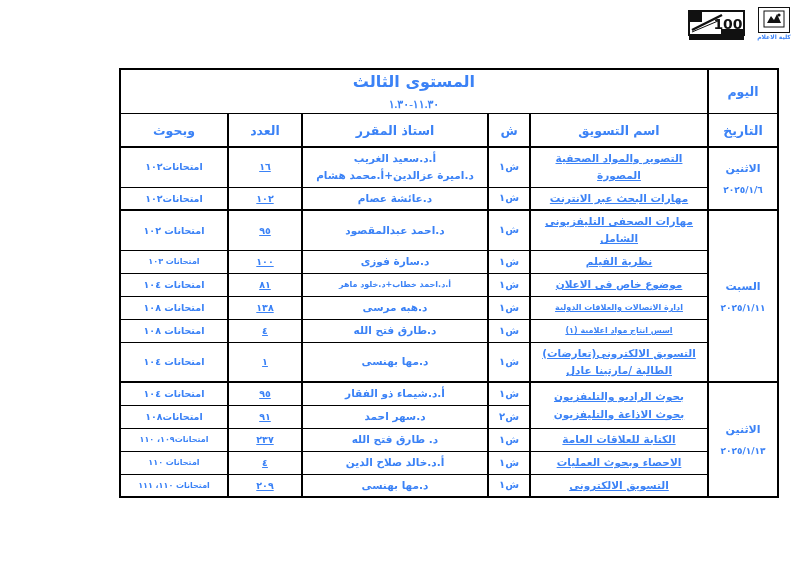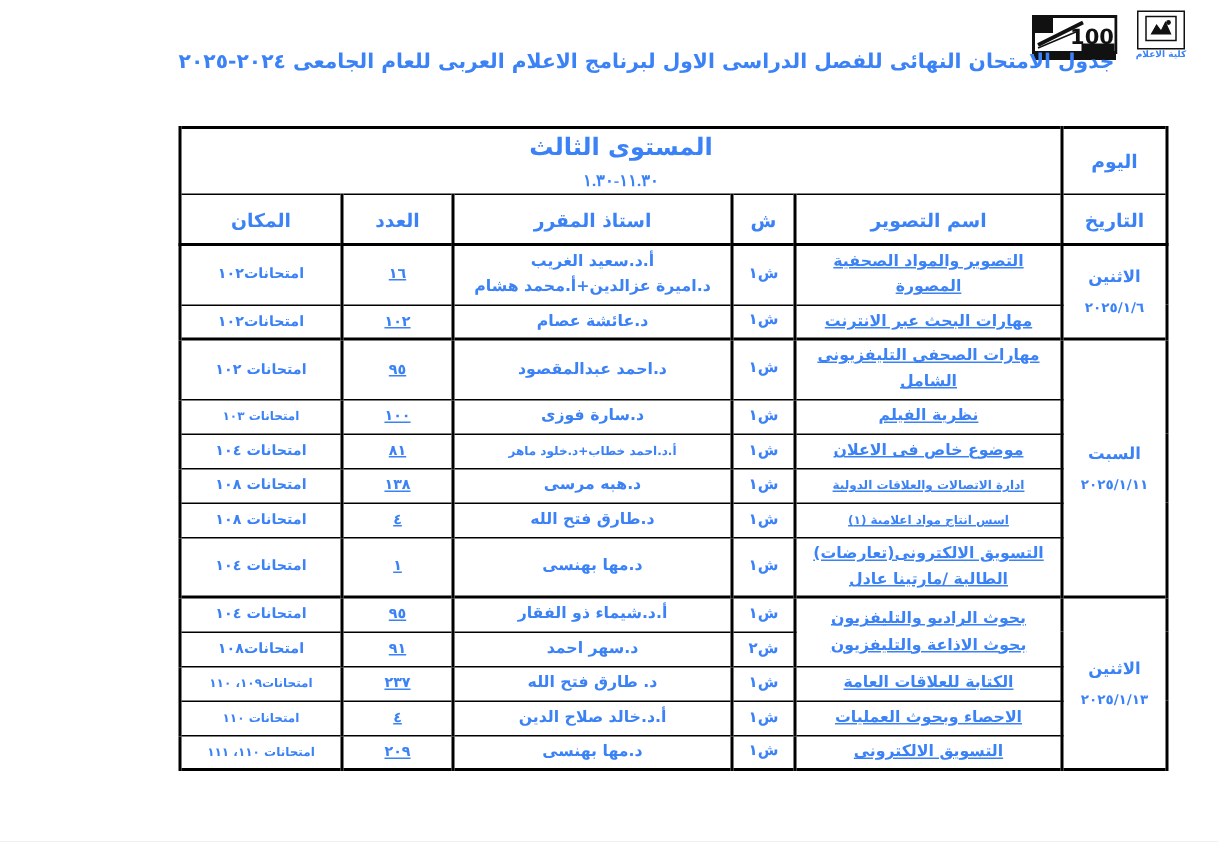--- a/index.html
+++ b/index.html
@@ -75,7 +75,6 @@
     <div class="logo-fac-caption">كلية الاعلام</div>
   </div>
 
-  <div class="title">جدول الامتحان النهائى للفصل الدراسى الاول لبرنامج الاعلام العربى للعام الجامعى ٢٠٢٤-٢٠٢٥</div>
 
   <table class="schedule">
     <colgroup>

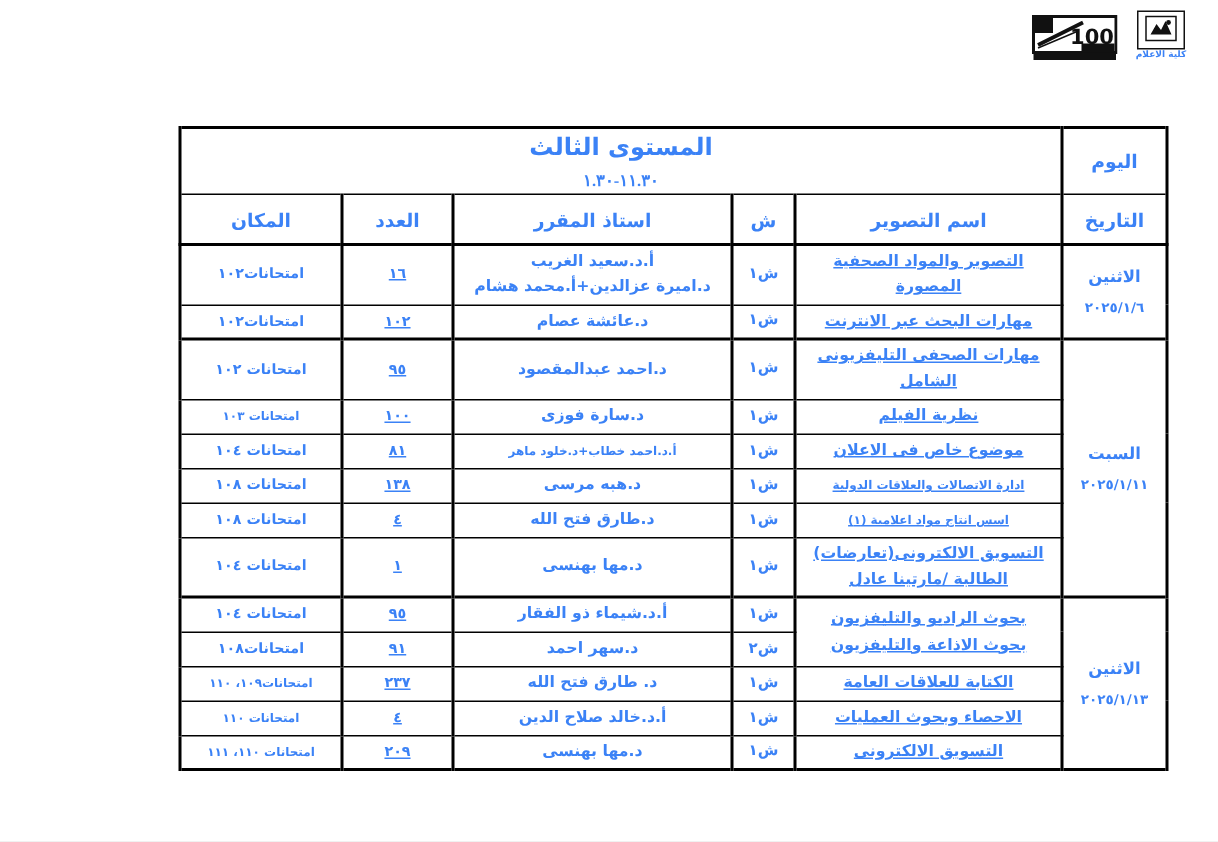--- a/index.html
+++ b/index.html
@@ -21,7 +21,7 @@
   }
   
   table.schedule {
-    position:absolute; top:84px; right:33px; width:658px; height:417px;
+    position:absolute; top:68px; right:33px; width:658px; height:417px;
     border-collapse:collapse; table-layout:fixed; direction:rtl;
     border:2px solid #000;
   }

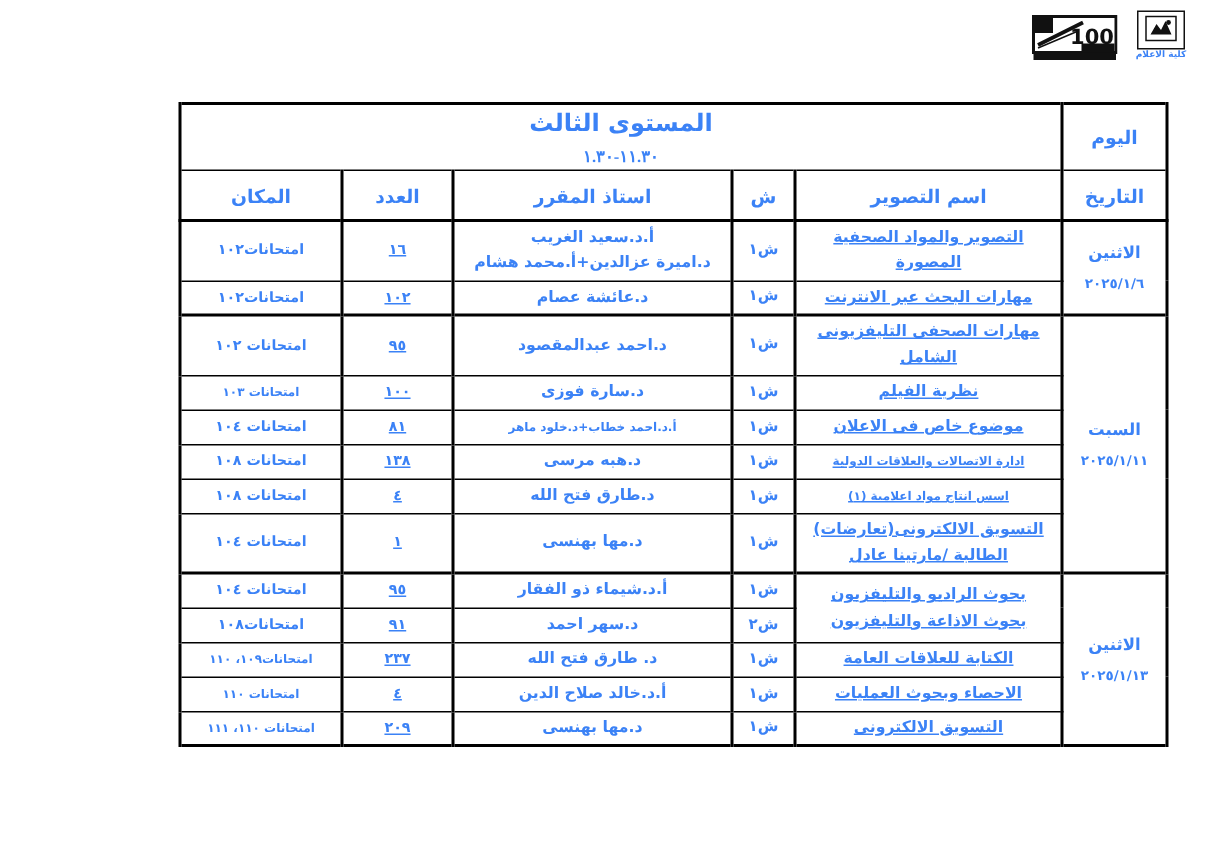--- a/index.html
+++ b/index.html
@@ -99,7 +99,7 @@
         <th>ش</th>
         <th>استاذ المقرر</th>
         <th>العدد</th>
-        <th>المكان</th>
+        <th>وبحوث</th>
       </tr>
     </thead>
     <tbody>

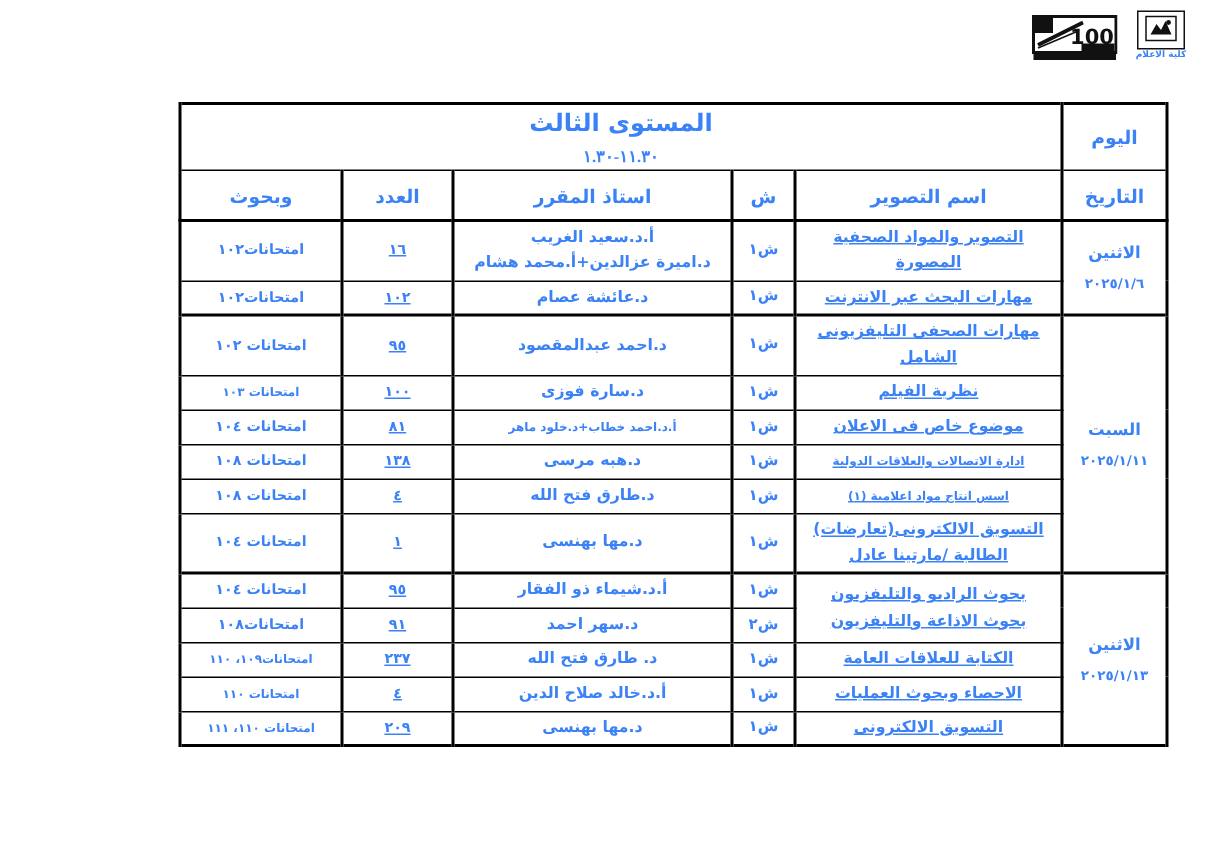--- a/index.html
+++ b/index.html
@@ -95,7 +95,7 @@
       </tr>
       <tr class="hrow-b">
         <th>التاريخ</th>
-        <th>اسم التصوير</th>
+        <th>اسم التسويق</th>
         <th>ش</th>
         <th>استاذ المقرر</th>
         <th>العدد</th>

